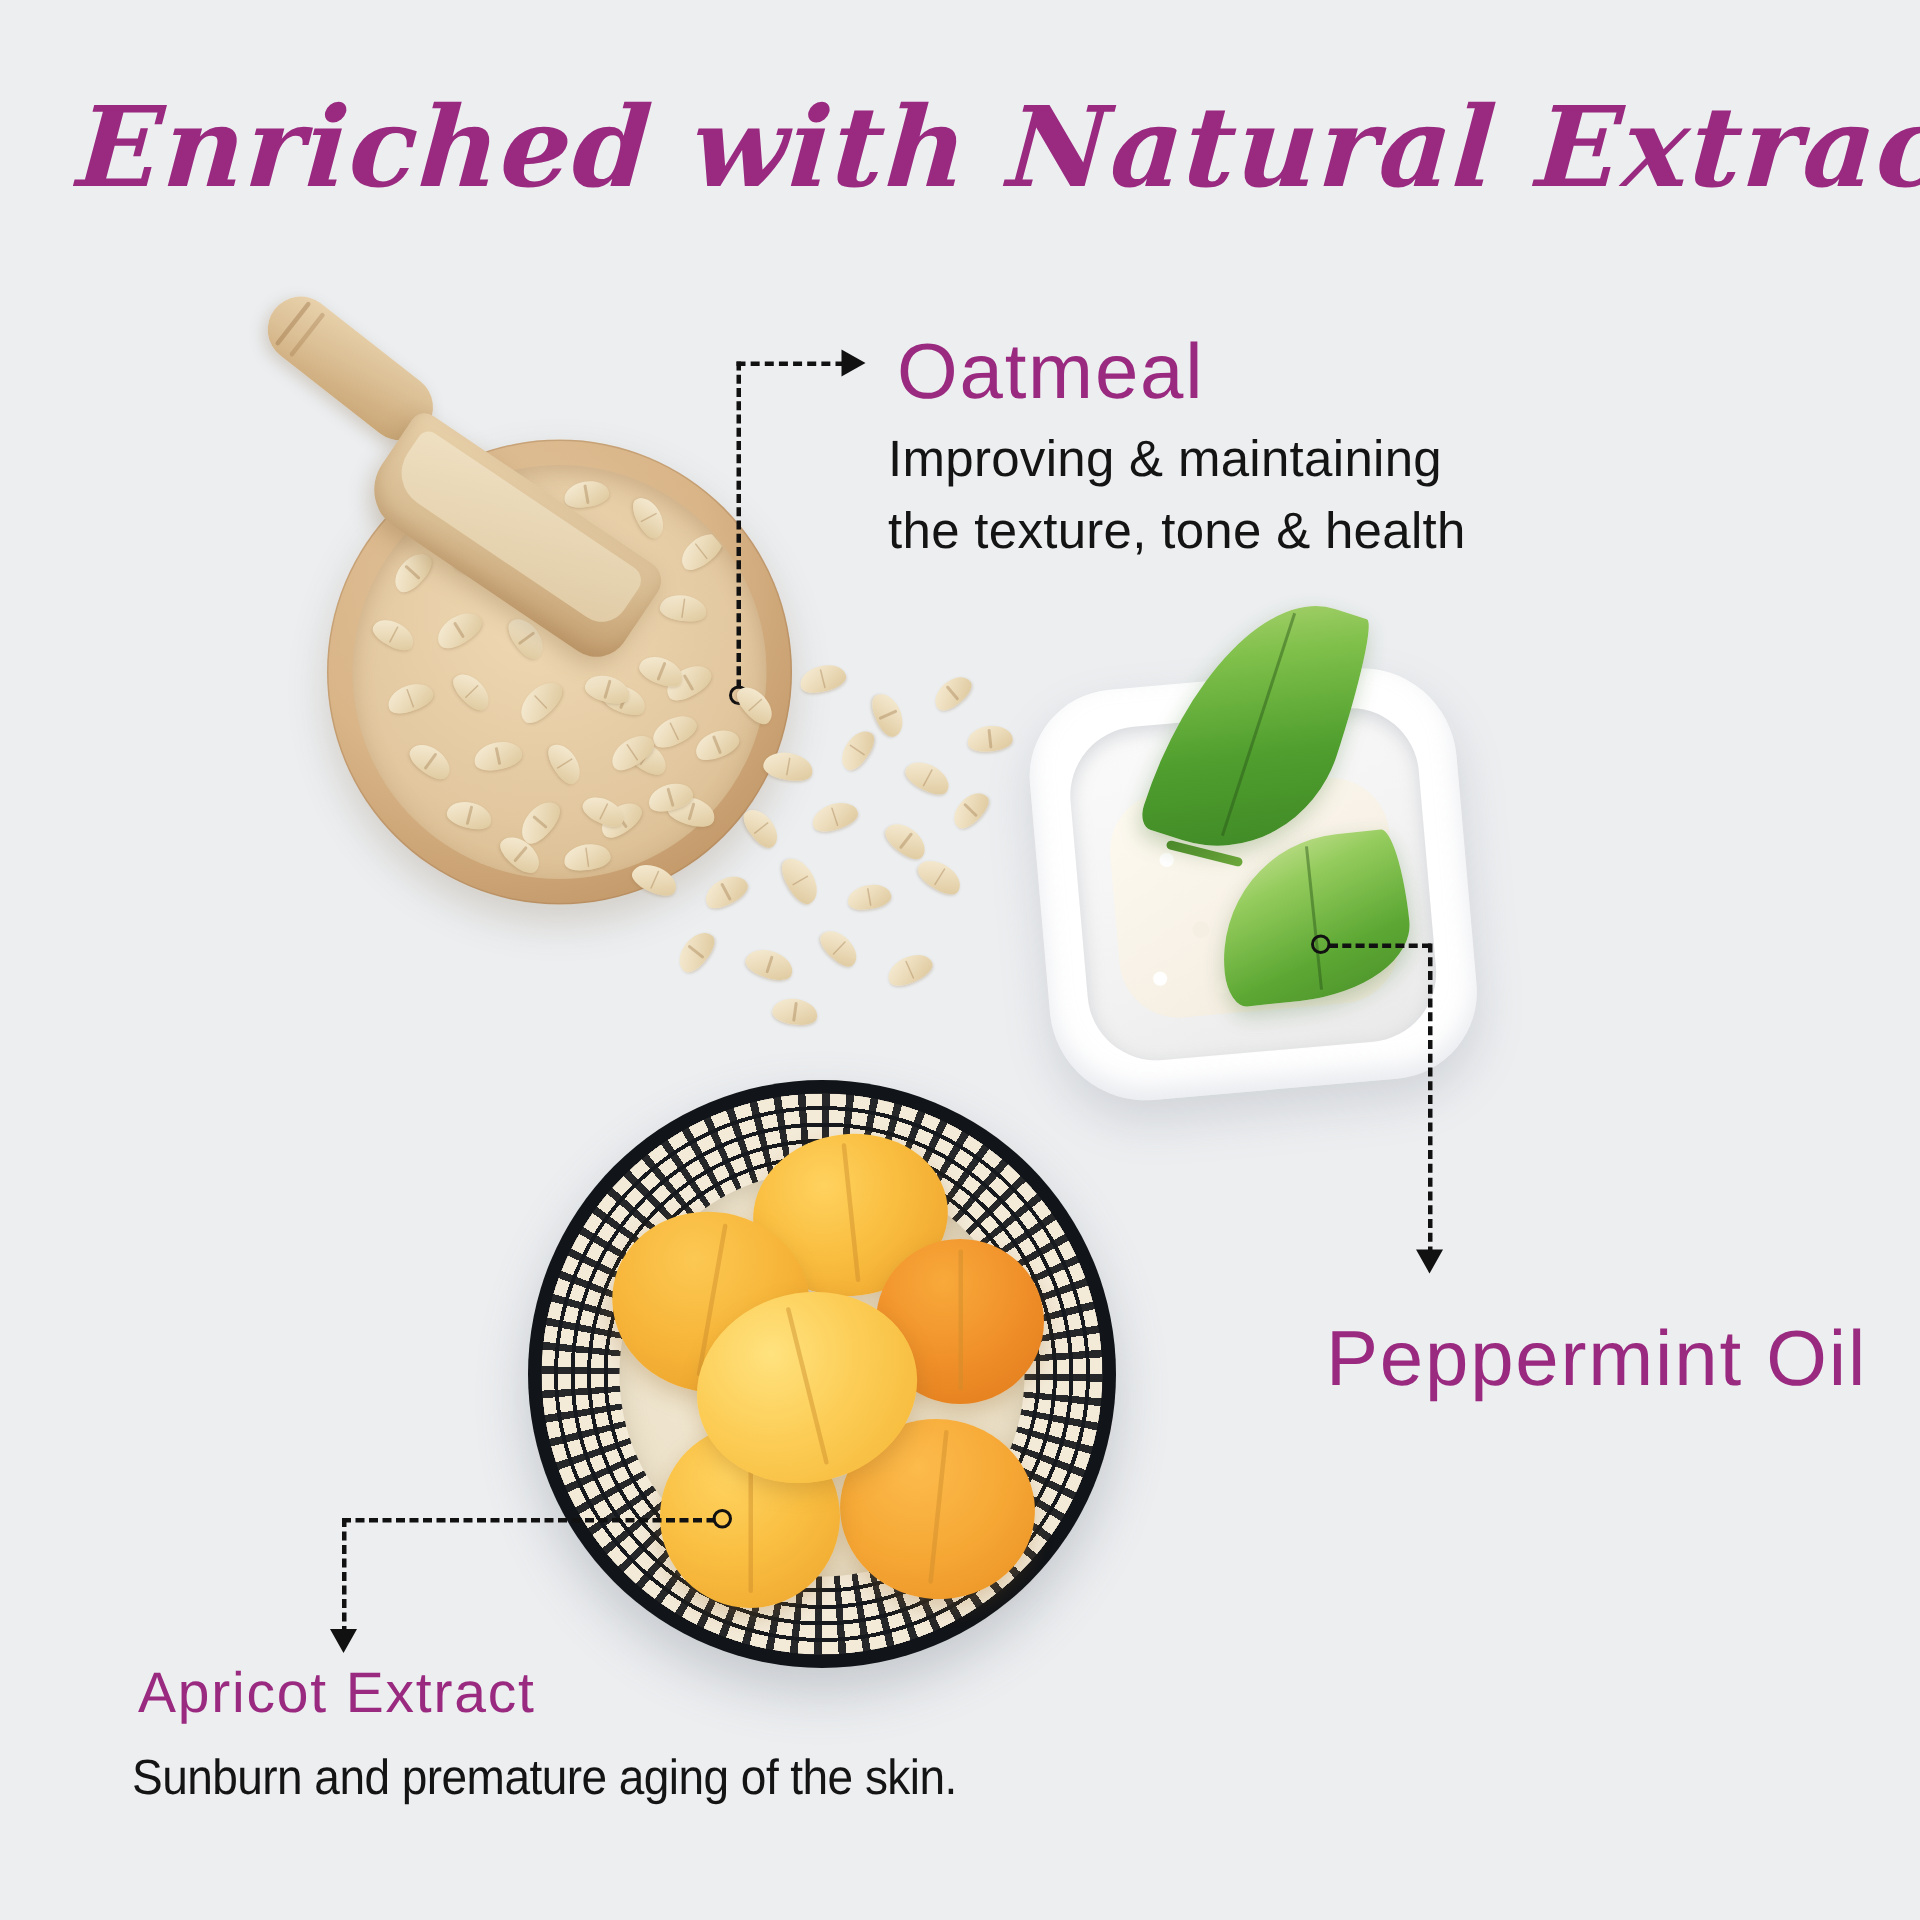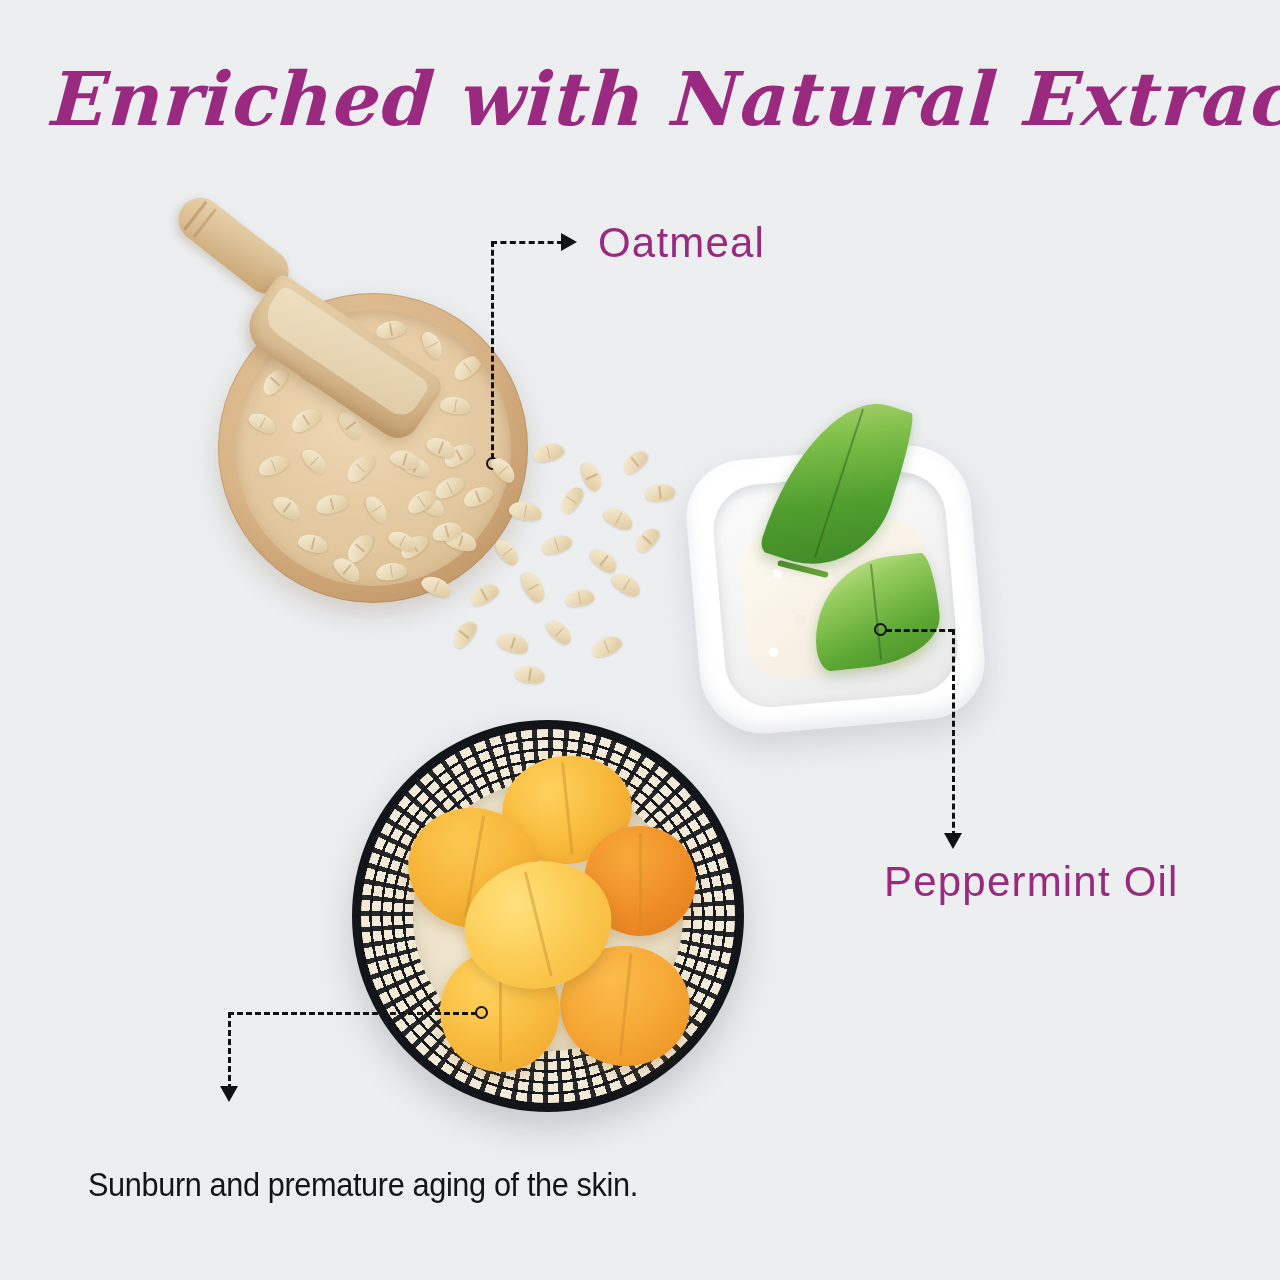--- a/index.html
+++ b/index.html
@@ -28,7 +28,7 @@
   .ing-title{
     position:absolute;
     font-family:"Liberation Sans", sans-serif;
-    font-size:42px;font-weight:400;letter-spacing:1.2px;
+    font-size:52px;font-weight:400;letter-spacing:1.2px;
     color:#9a2a80;white-space:nowrap;line-height:1.0;
   }
   .ing-body{

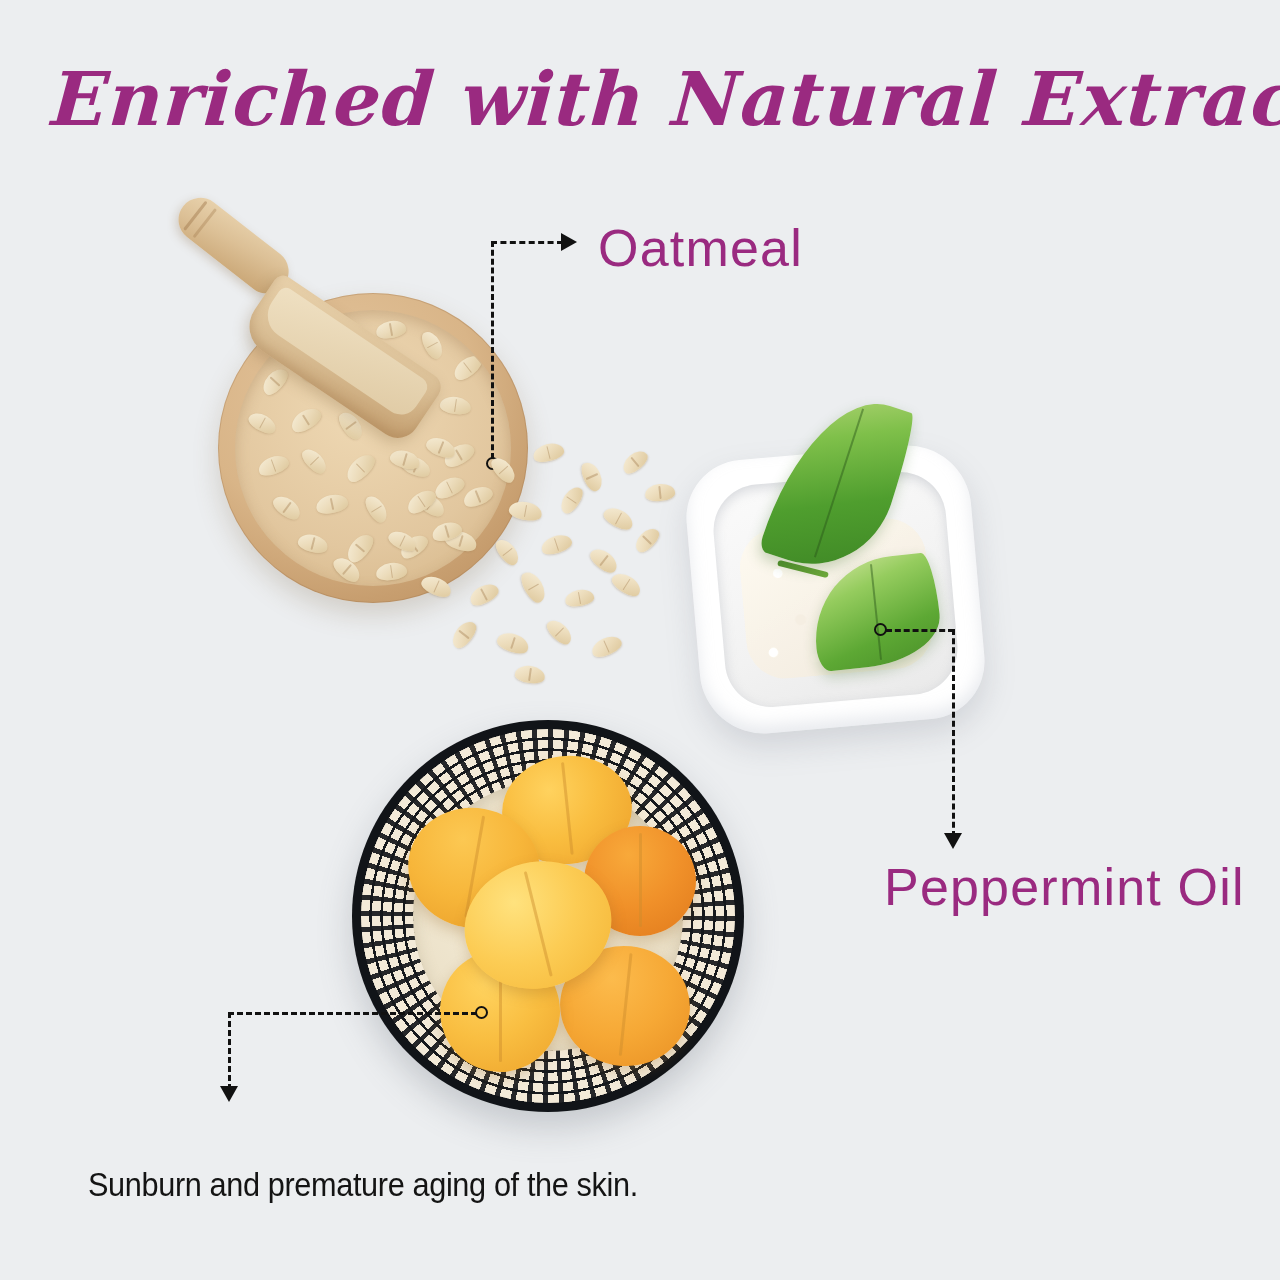--- a/index.html
+++ b/index.html
@@ -351,6 +351,8 @@
   </div>
 
   <div class="ing-title" id="oat-title">Oatmeal</div>
+  <div class="ing-body" id="oat-body">Improving &amp; maintaining
+the texture, tone &amp; health</div>
 
   <div class="ing-title" id="mint-title">Peppermint Oil</div>
 

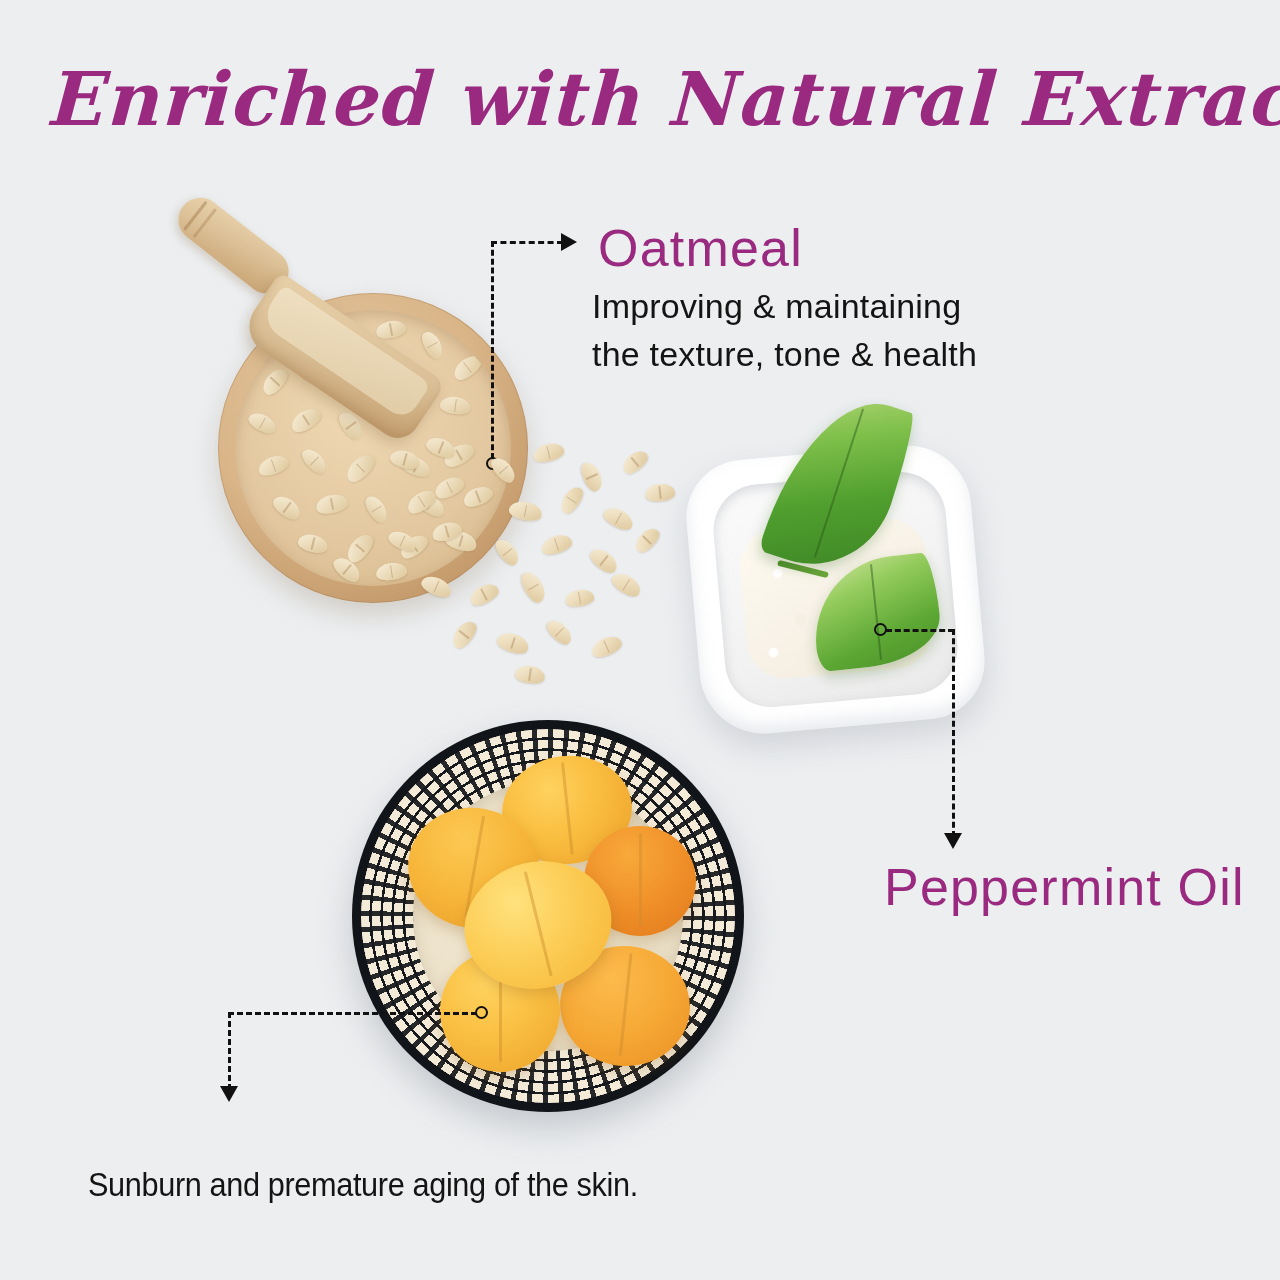--- a/index.html
+++ b/index.html
@@ -43,7 +43,7 @@
   #oat-body{left:592px;top:282px;width:560px;}
 
   
-  #mint-title{left:884px;top:861px;}
+  #mint-title{left:884px;top:880px;}
   #mint-body{left:876px;top:916px;width:380px;}
 
   

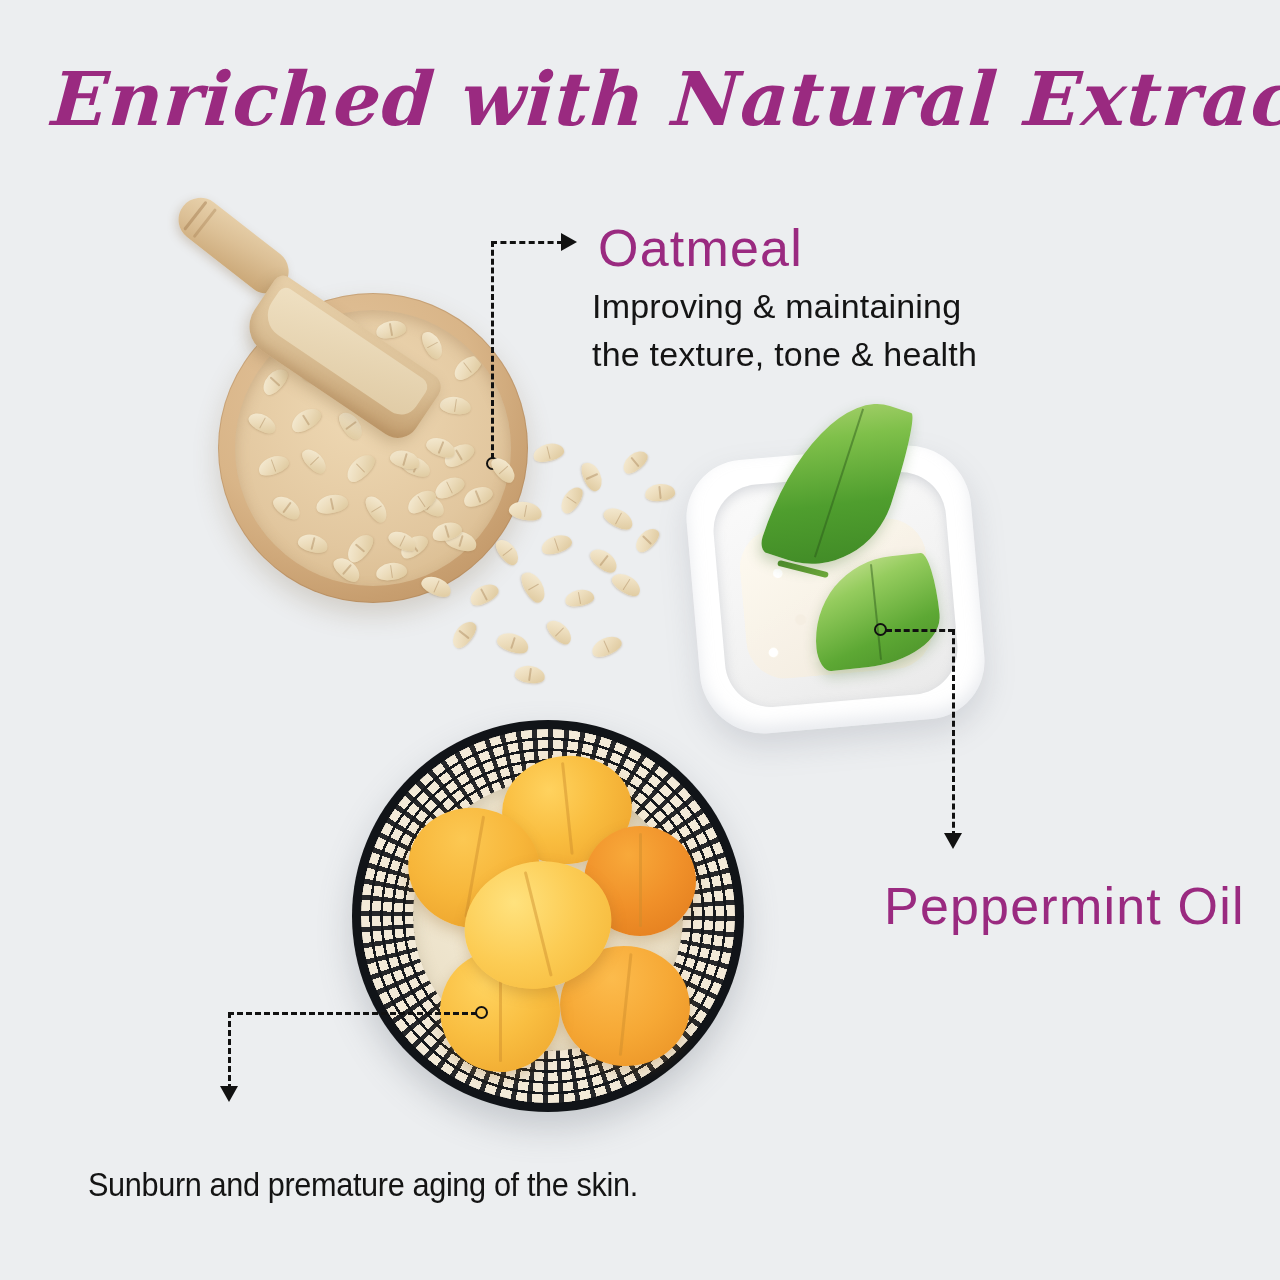--- a/index.html
+++ b/index.html
@@ -356,6 +356,7 @@
 
   <div class="ing-title" id="mint-title">Peppermint Oil</div>
 
+  <div class="ing-title" id="apr-title">Apricot Extract</div>
   <div class="ing-body" id="apr-body">Sunburn and premature aging of the skin.</div>
 
 </div>

